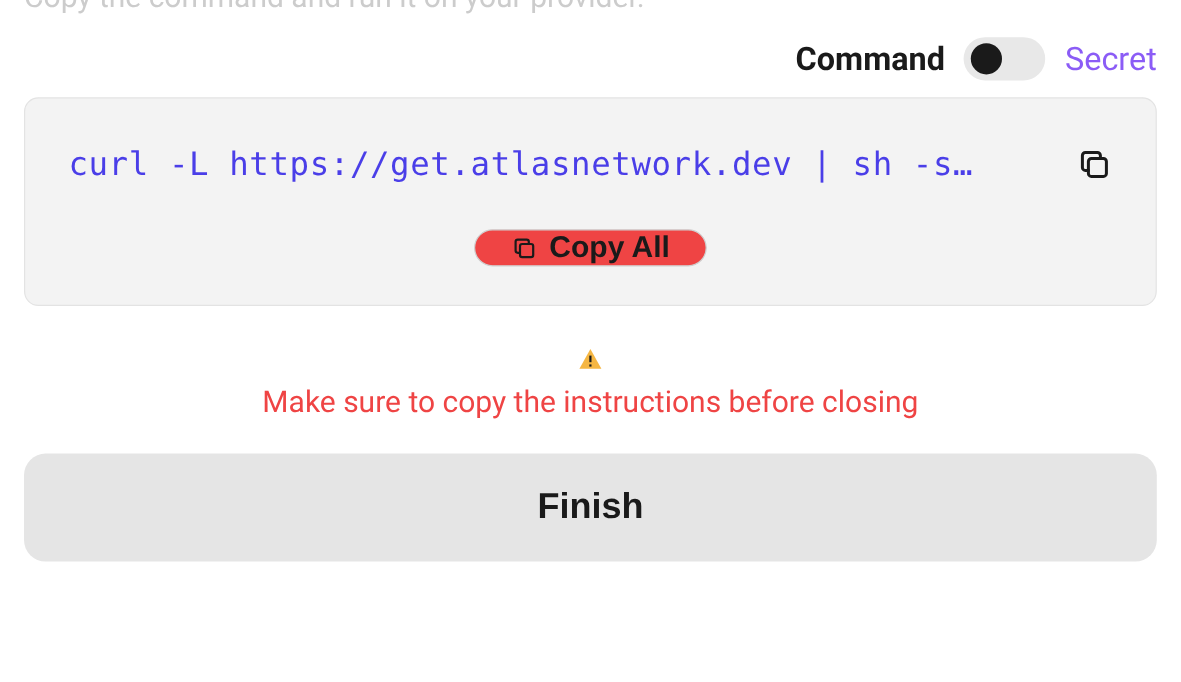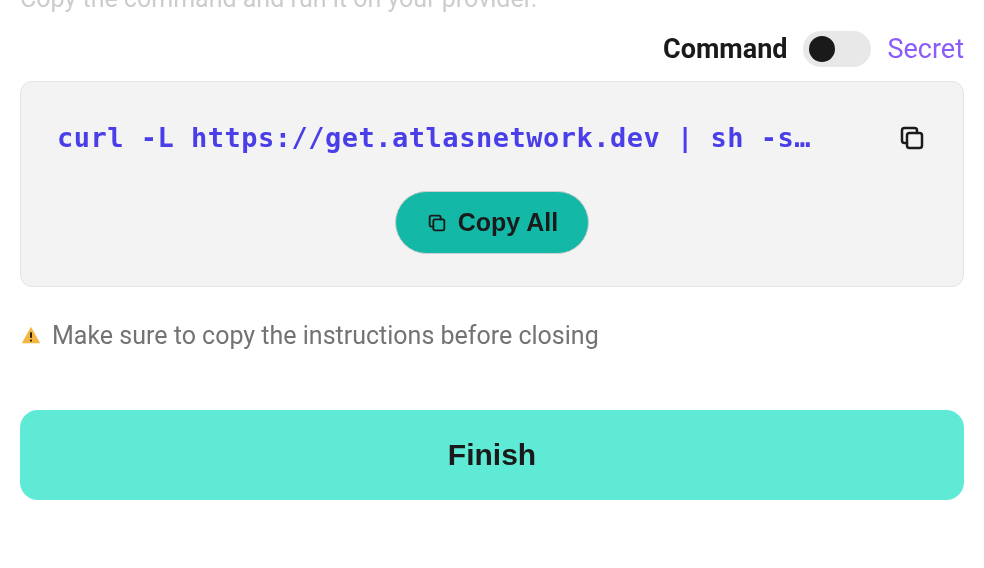--- a/index.html
+++ b/index.html
@@ -68,10 +68,9 @@
     }
     .code-row {
       display: flex;
-      align-items: flex-end;
+      align-items: flex-start;
       justify-content: space-between;
       gap: 32px;
-      font-weight: bold;
     }
     .code-text {
       font-family: "SF Mono", ui-monospace, Menlo, Monaco, Consolas, monospace;

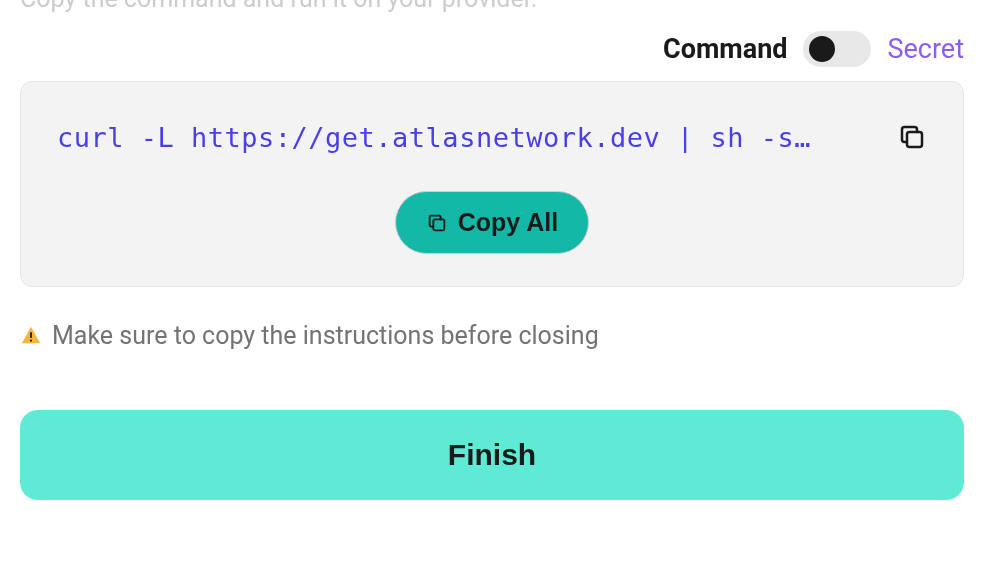--- a/index.html
+++ b/index.html
@@ -92,10 +92,10 @@
       align-items: center;
       gap: 10px;
       margin: 38px auto 0 auto;
-      background: #14b8a6;
+      background: #ef4444;
       border: 1px solid #cfcfcf;
       border-radius: 34px;
-      padding: 16px 30px;
+      padding: 0 30px;
       font-size: 25px;
       font-weight: 600;
       color: #1a1a1a;

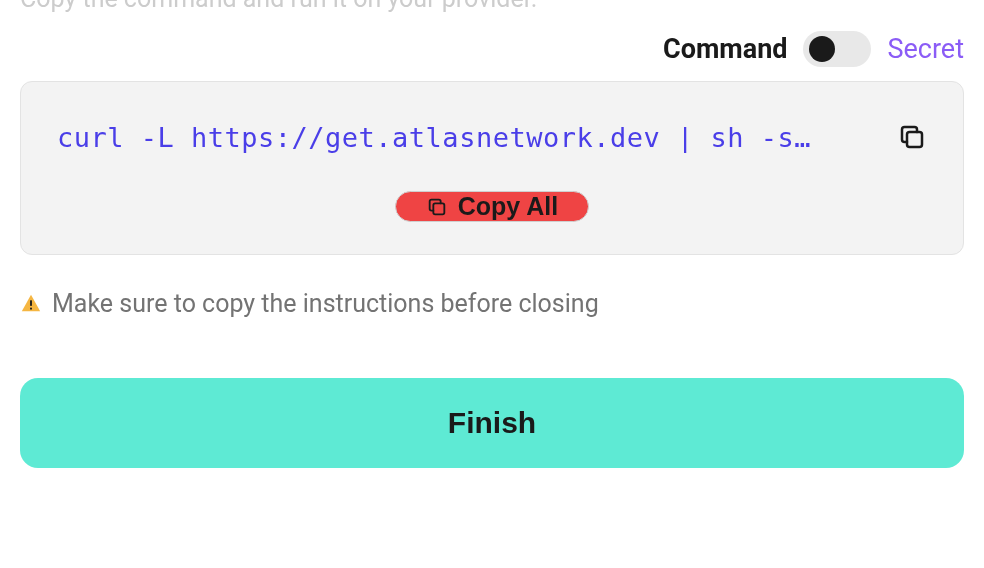--- a/index.html
+++ b/index.html
@@ -106,8 +106,9 @@
       align-items: center;
       gap: 10px;
       margin-top: 34px;
-      color: #737373;
+      color: #ef4444;
       font-size: 25px;
+      flex-direction: column;
     }
     .warning-icon {
       color: #e6a23c;

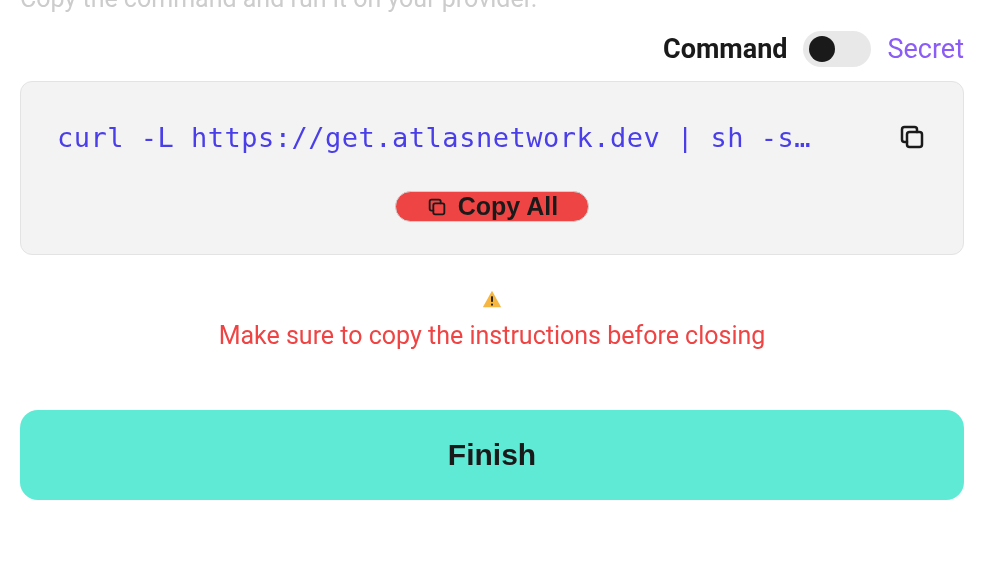--- a/index.html
+++ b/index.html
@@ -116,8 +116,8 @@
     .finish-button {
       display: block;
       width: 100%;
-      margin-top: 60px;
-      background: #5eead4;
+      margin-top: 28px;
+      background: #e5e5e5;
       border: none;
       border-radius: 18px;
       padding: 28px 0;

